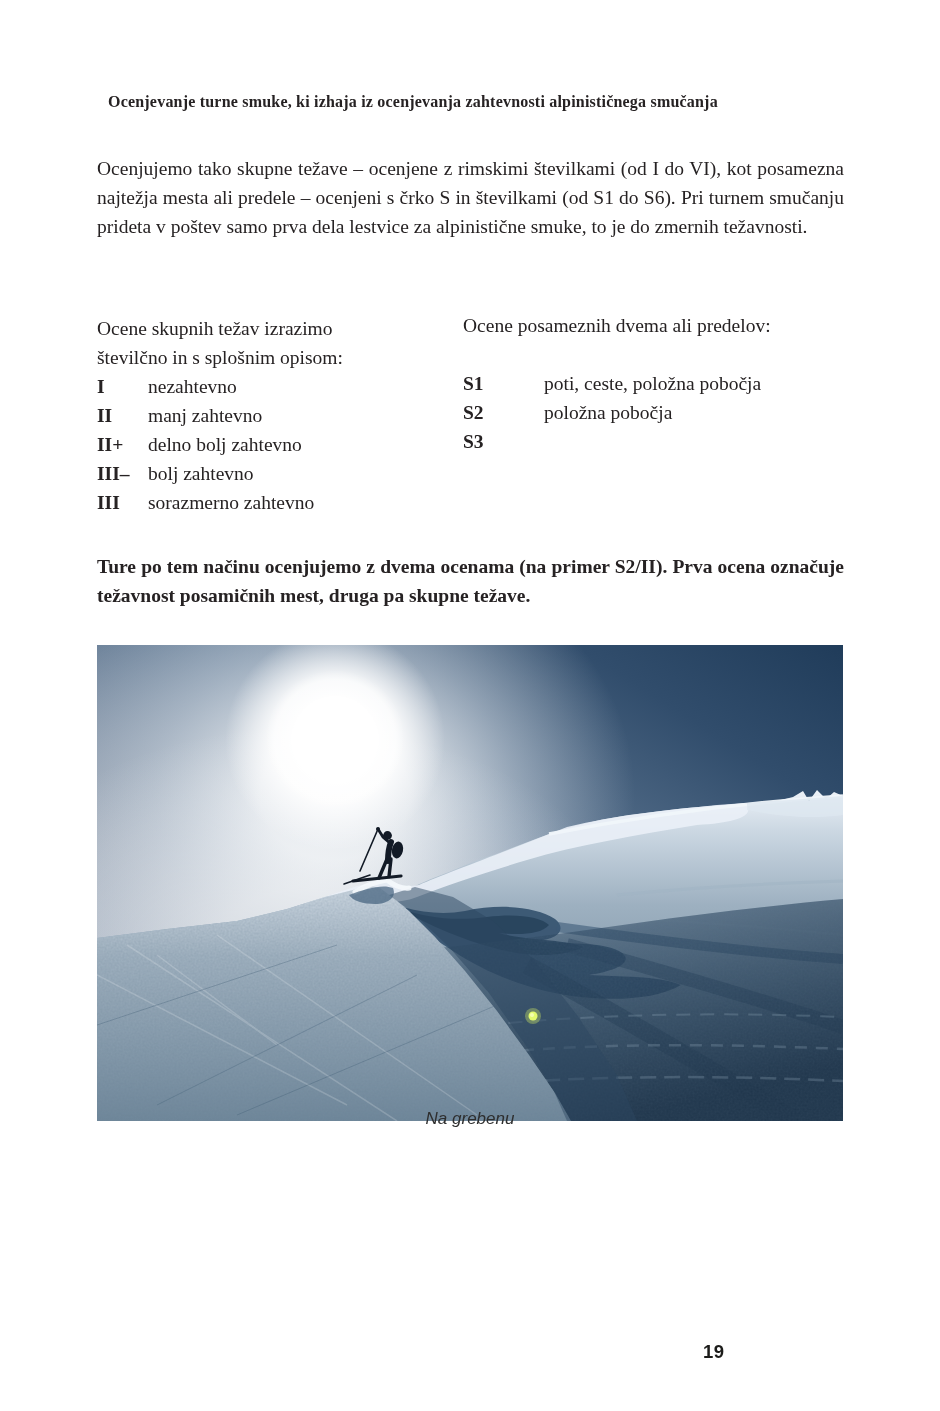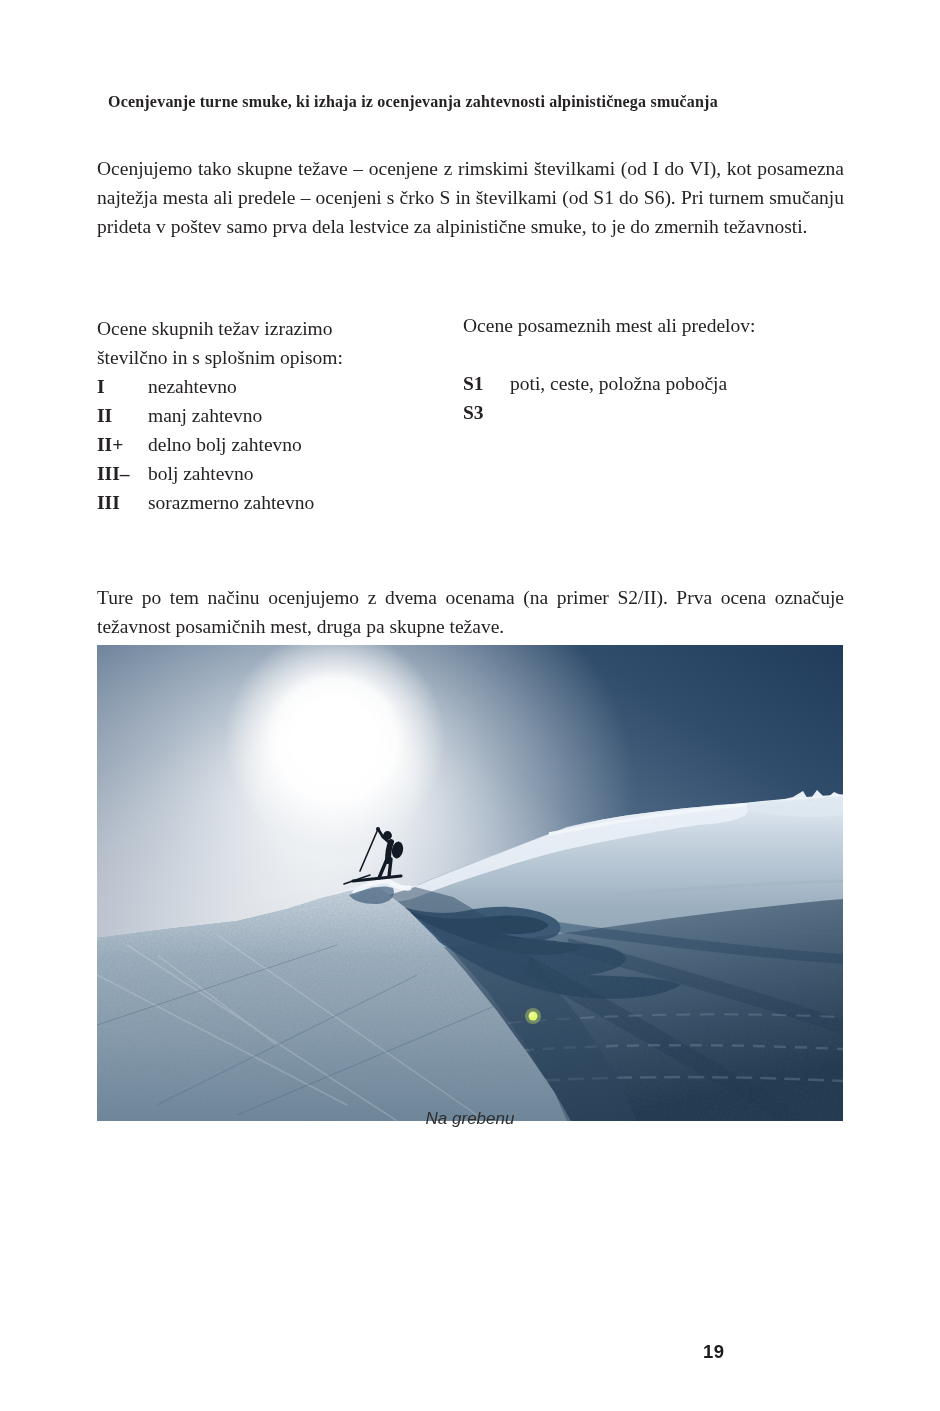--- a/index.html
+++ b/index.html
@@ -79,7 +79,7 @@
   </div>
 
   <div class="col col-right">
-    <div class="hdr">Ocene posameznih mest ali predelov:</div>
+    <div class="hdr">Ocene posameznih dvema ali predelov:</div>
     <div class="grade-row">
       <span class="g">S1</span>
       <span class="d">poti, ceste, položna pobočja</span>

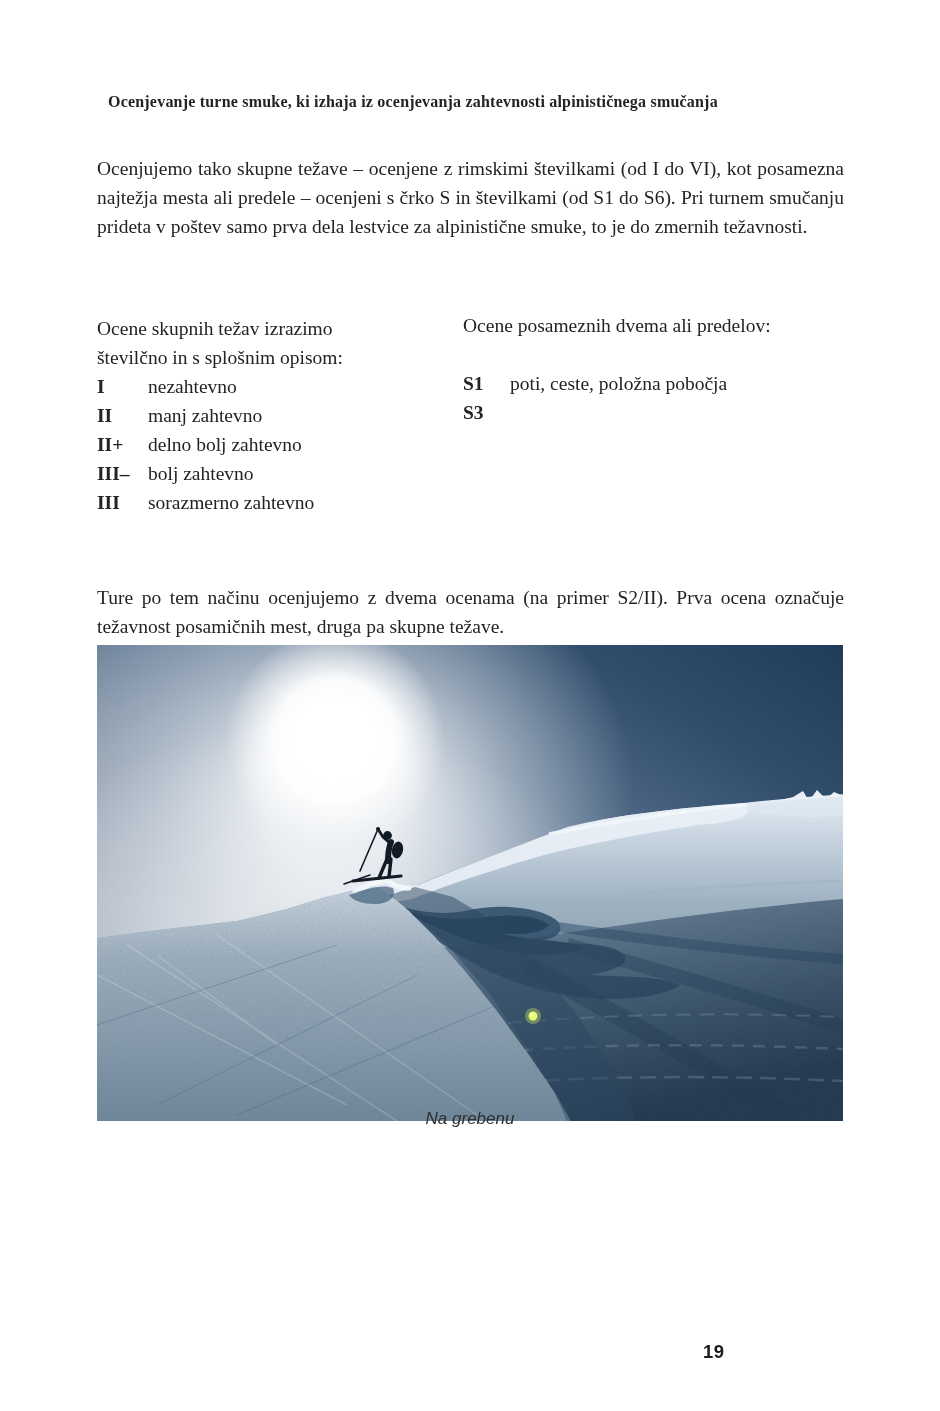--- a/index.html
+++ b/index.html
@@ -28,7 +28,7 @@
   .g{flex:none;font-weight:700;}
   .col-left .g{width:51px;}
   .col-right .g{width:47px;}
-  .col-right .d{width:242px;}
+  .col-right .d{width:242px;margin-left:34px;}
   .photo{
     position:absolute;left:97px;top:645px;width:746px;height:476px;
     line-height:0;

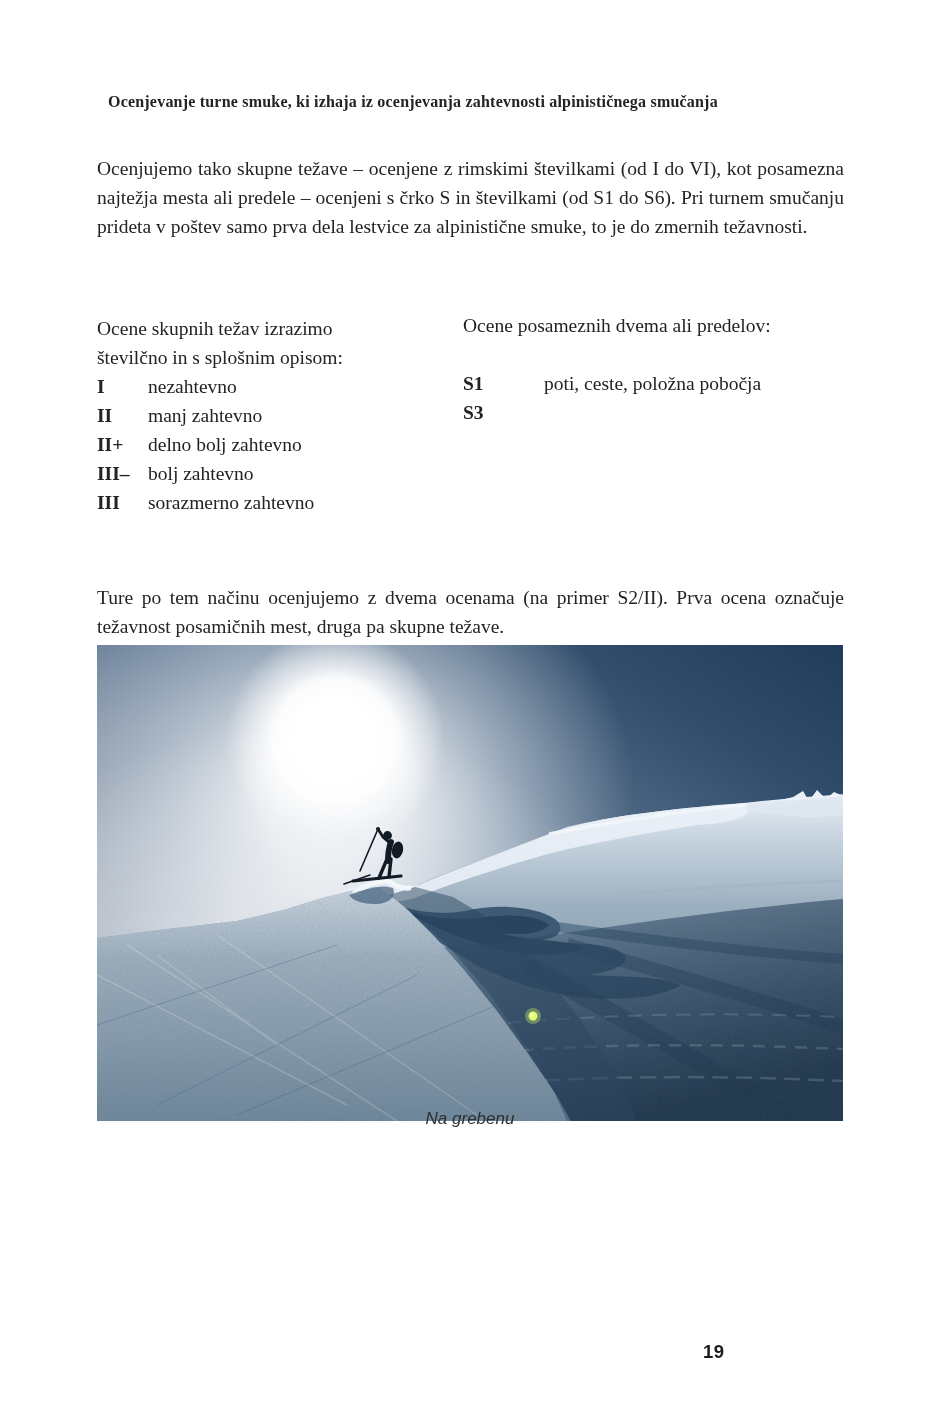--- a/index.html
+++ b/index.html
@@ -83,6 +83,10 @@
     <div class="grade-row">
       <span class="g">S1</span>
       <span class="d">poti, ceste, položna pobočja</span>
+    </div>
+    <div class="grade-row">
+      <span class="g">S2</span>
+      <span class="d">položna pobočja</span>
     </div>
     <div class="grade-row">
       <span class="g">S3</span>

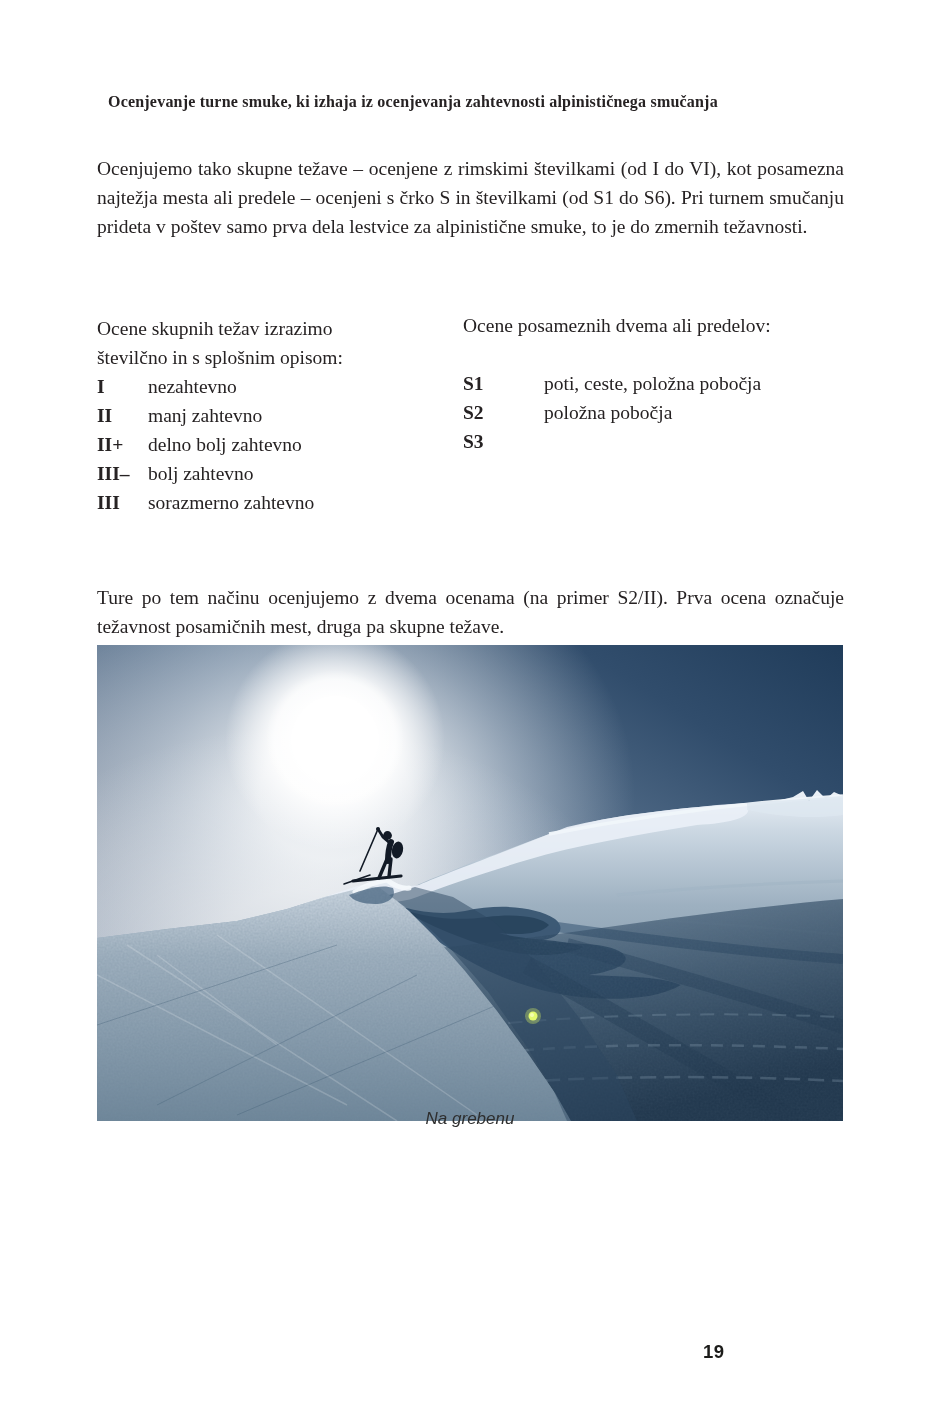--- a/index.html
+++ b/index.html
@@ -18,7 +18,7 @@
     font-size:19.5px;line-height:29px;text-align:justify;
   }
   .p1{top:134px;}
-  .p2{top:563px;}
+  .p2{top:532px;font-weight:bold;}
   .col{position:absolute;font-size:19.5px;line-height:29px;}
   .col-left{left:97px;top:301px;width:340px;margin-top:13px;}
   .col-left .hdr{width:286px;}

